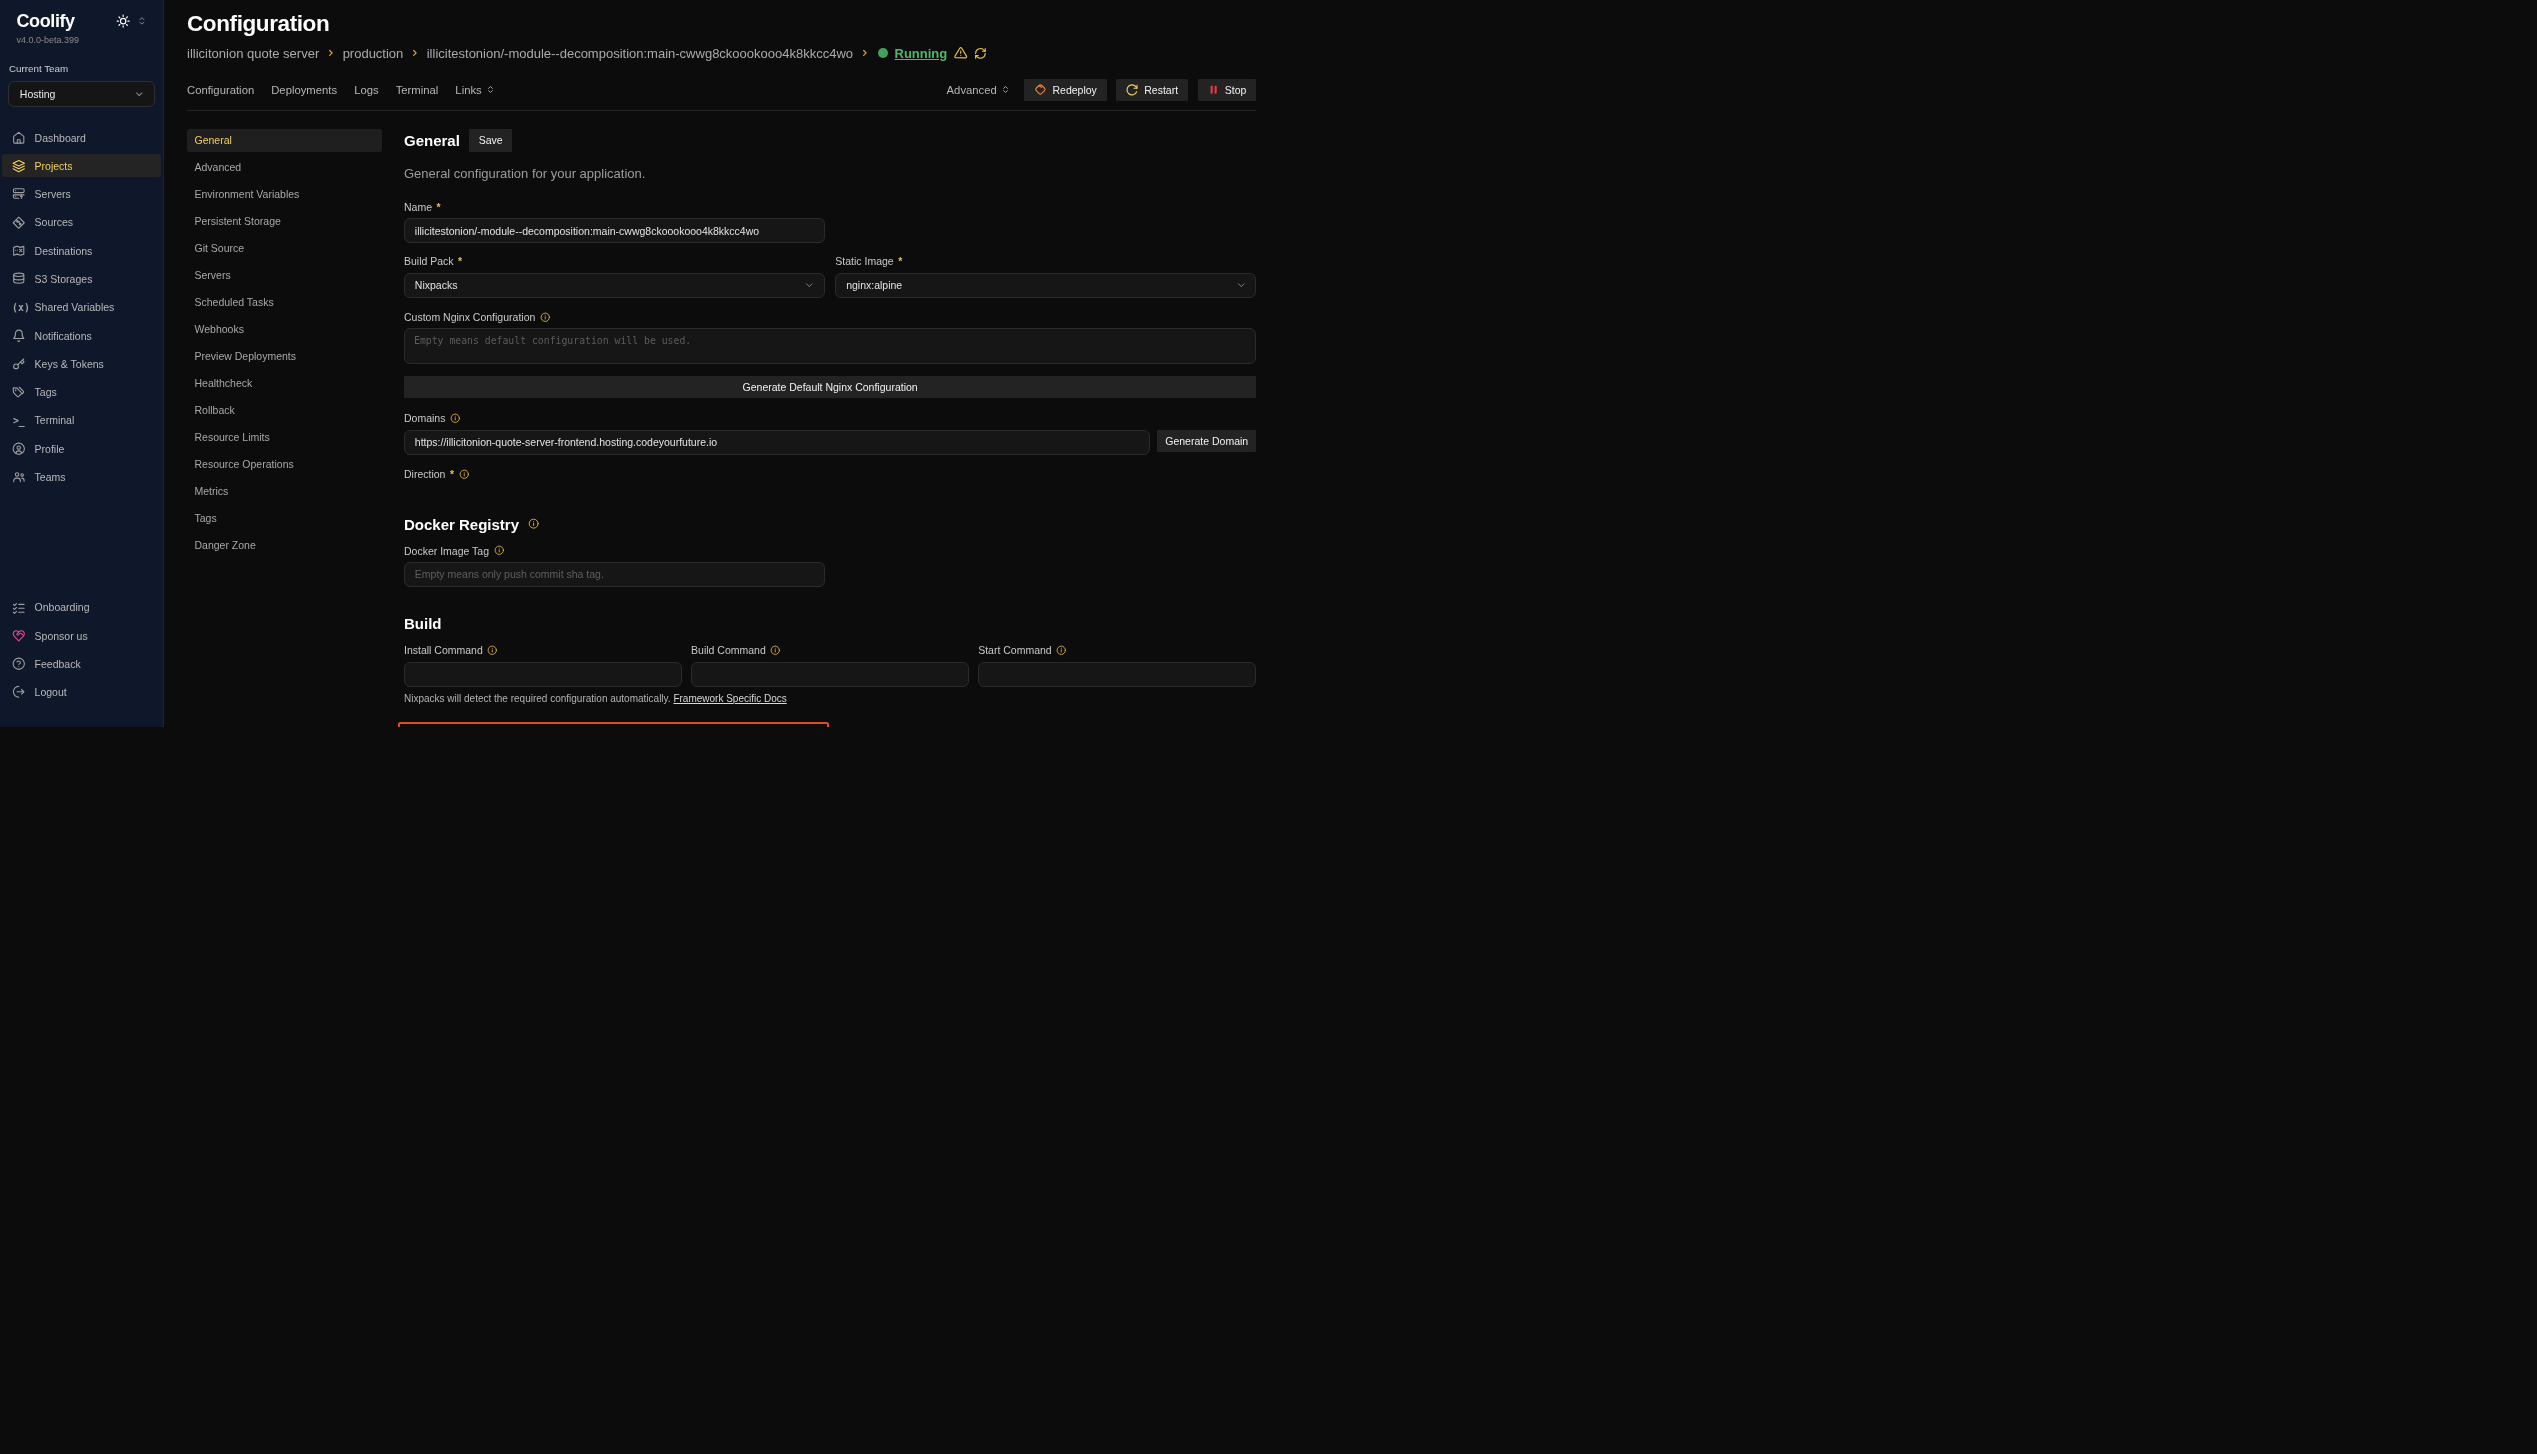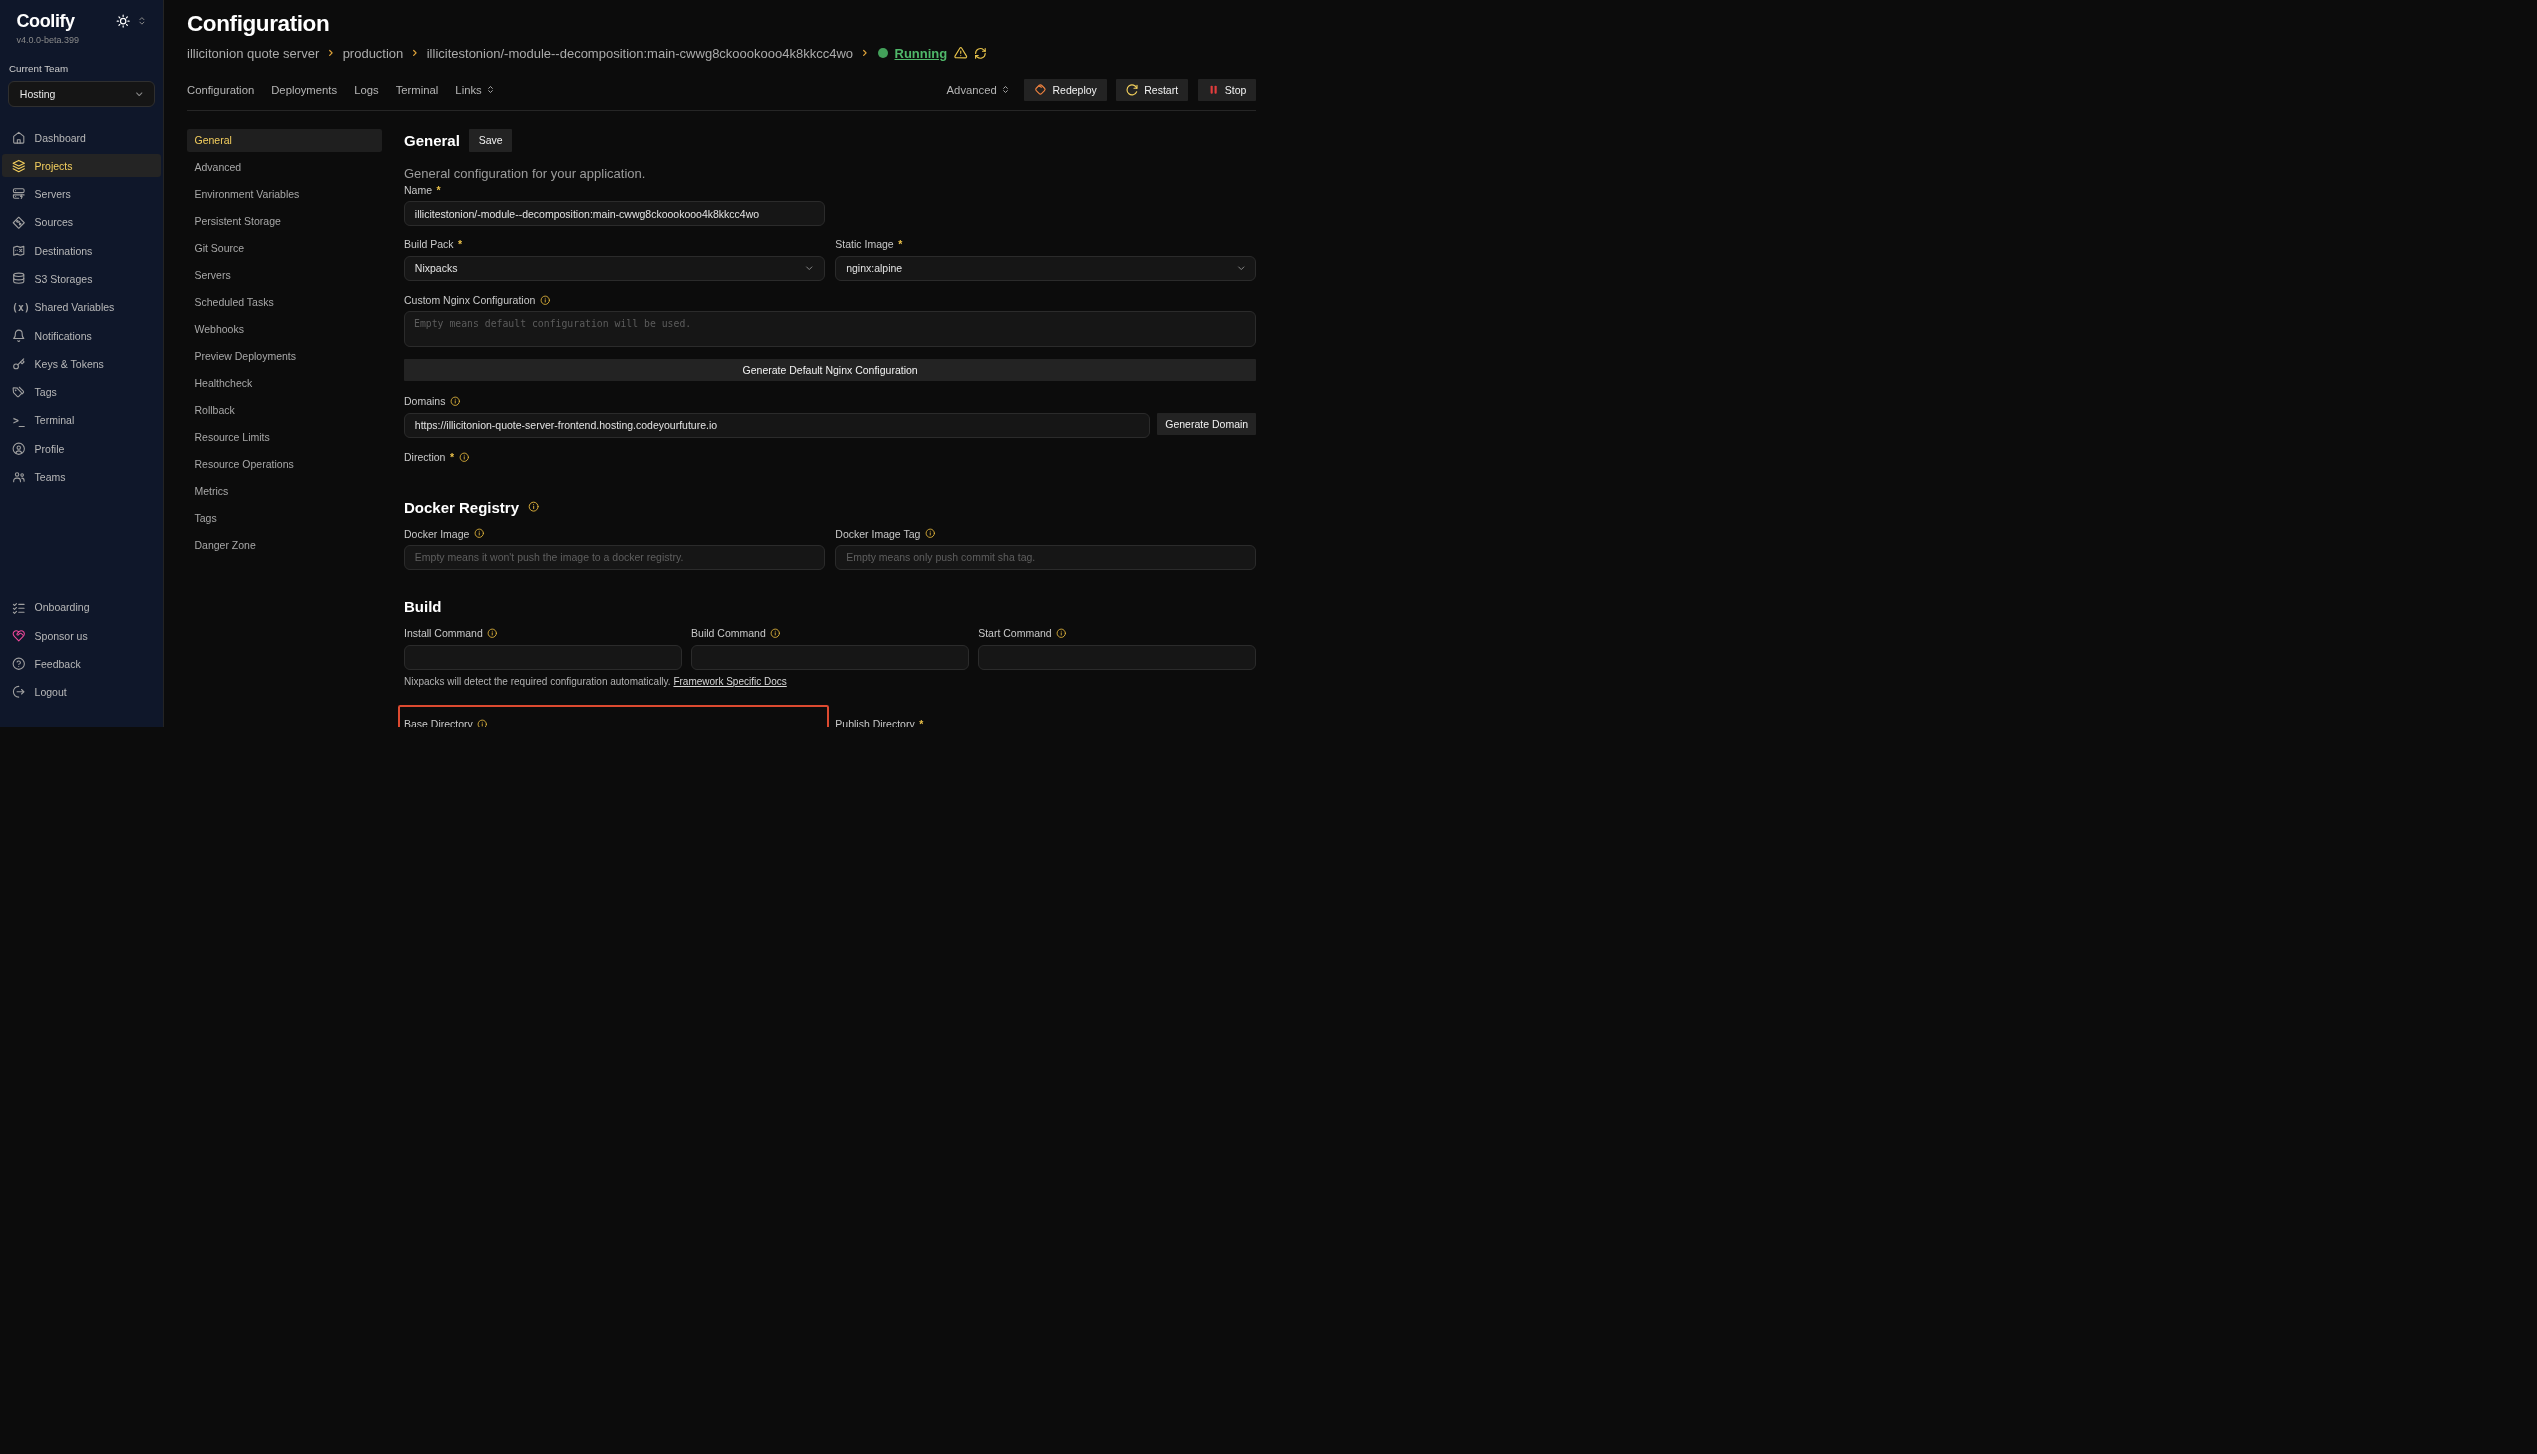--- a/index.html
+++ b/index.html
@@ -76,7 +76,7 @@
   .input-row .btn.fixed { width:99px; justify-content:center; white-space:nowrap; }
   .note { font-size:10px; color:#b3b3b3; }
   .note a { color:#d8d8d8; }
-  .mt20{margin-top:2px;} .mt16{margin-top:12px;} .mt14{margin-top:10.5px;} .mt11{margin-top:8.3px;}
+  .mt20{margin-top:19px;} .mt16{margin-top:12px;} .mt14{margin-top:10.5px;} .mt11{margin-top:8.3px;}
   .mt17{margin-top:12.8px;} .mt40{margin-top:30px;} .mt38{margin-top:28.5px;} .mt8{margin-top:6px;}
   .base-wrap { position:relative; }
   .red-annot { position:absolute; left:-6px; right:-4.5px; top:-12px; height:90px;

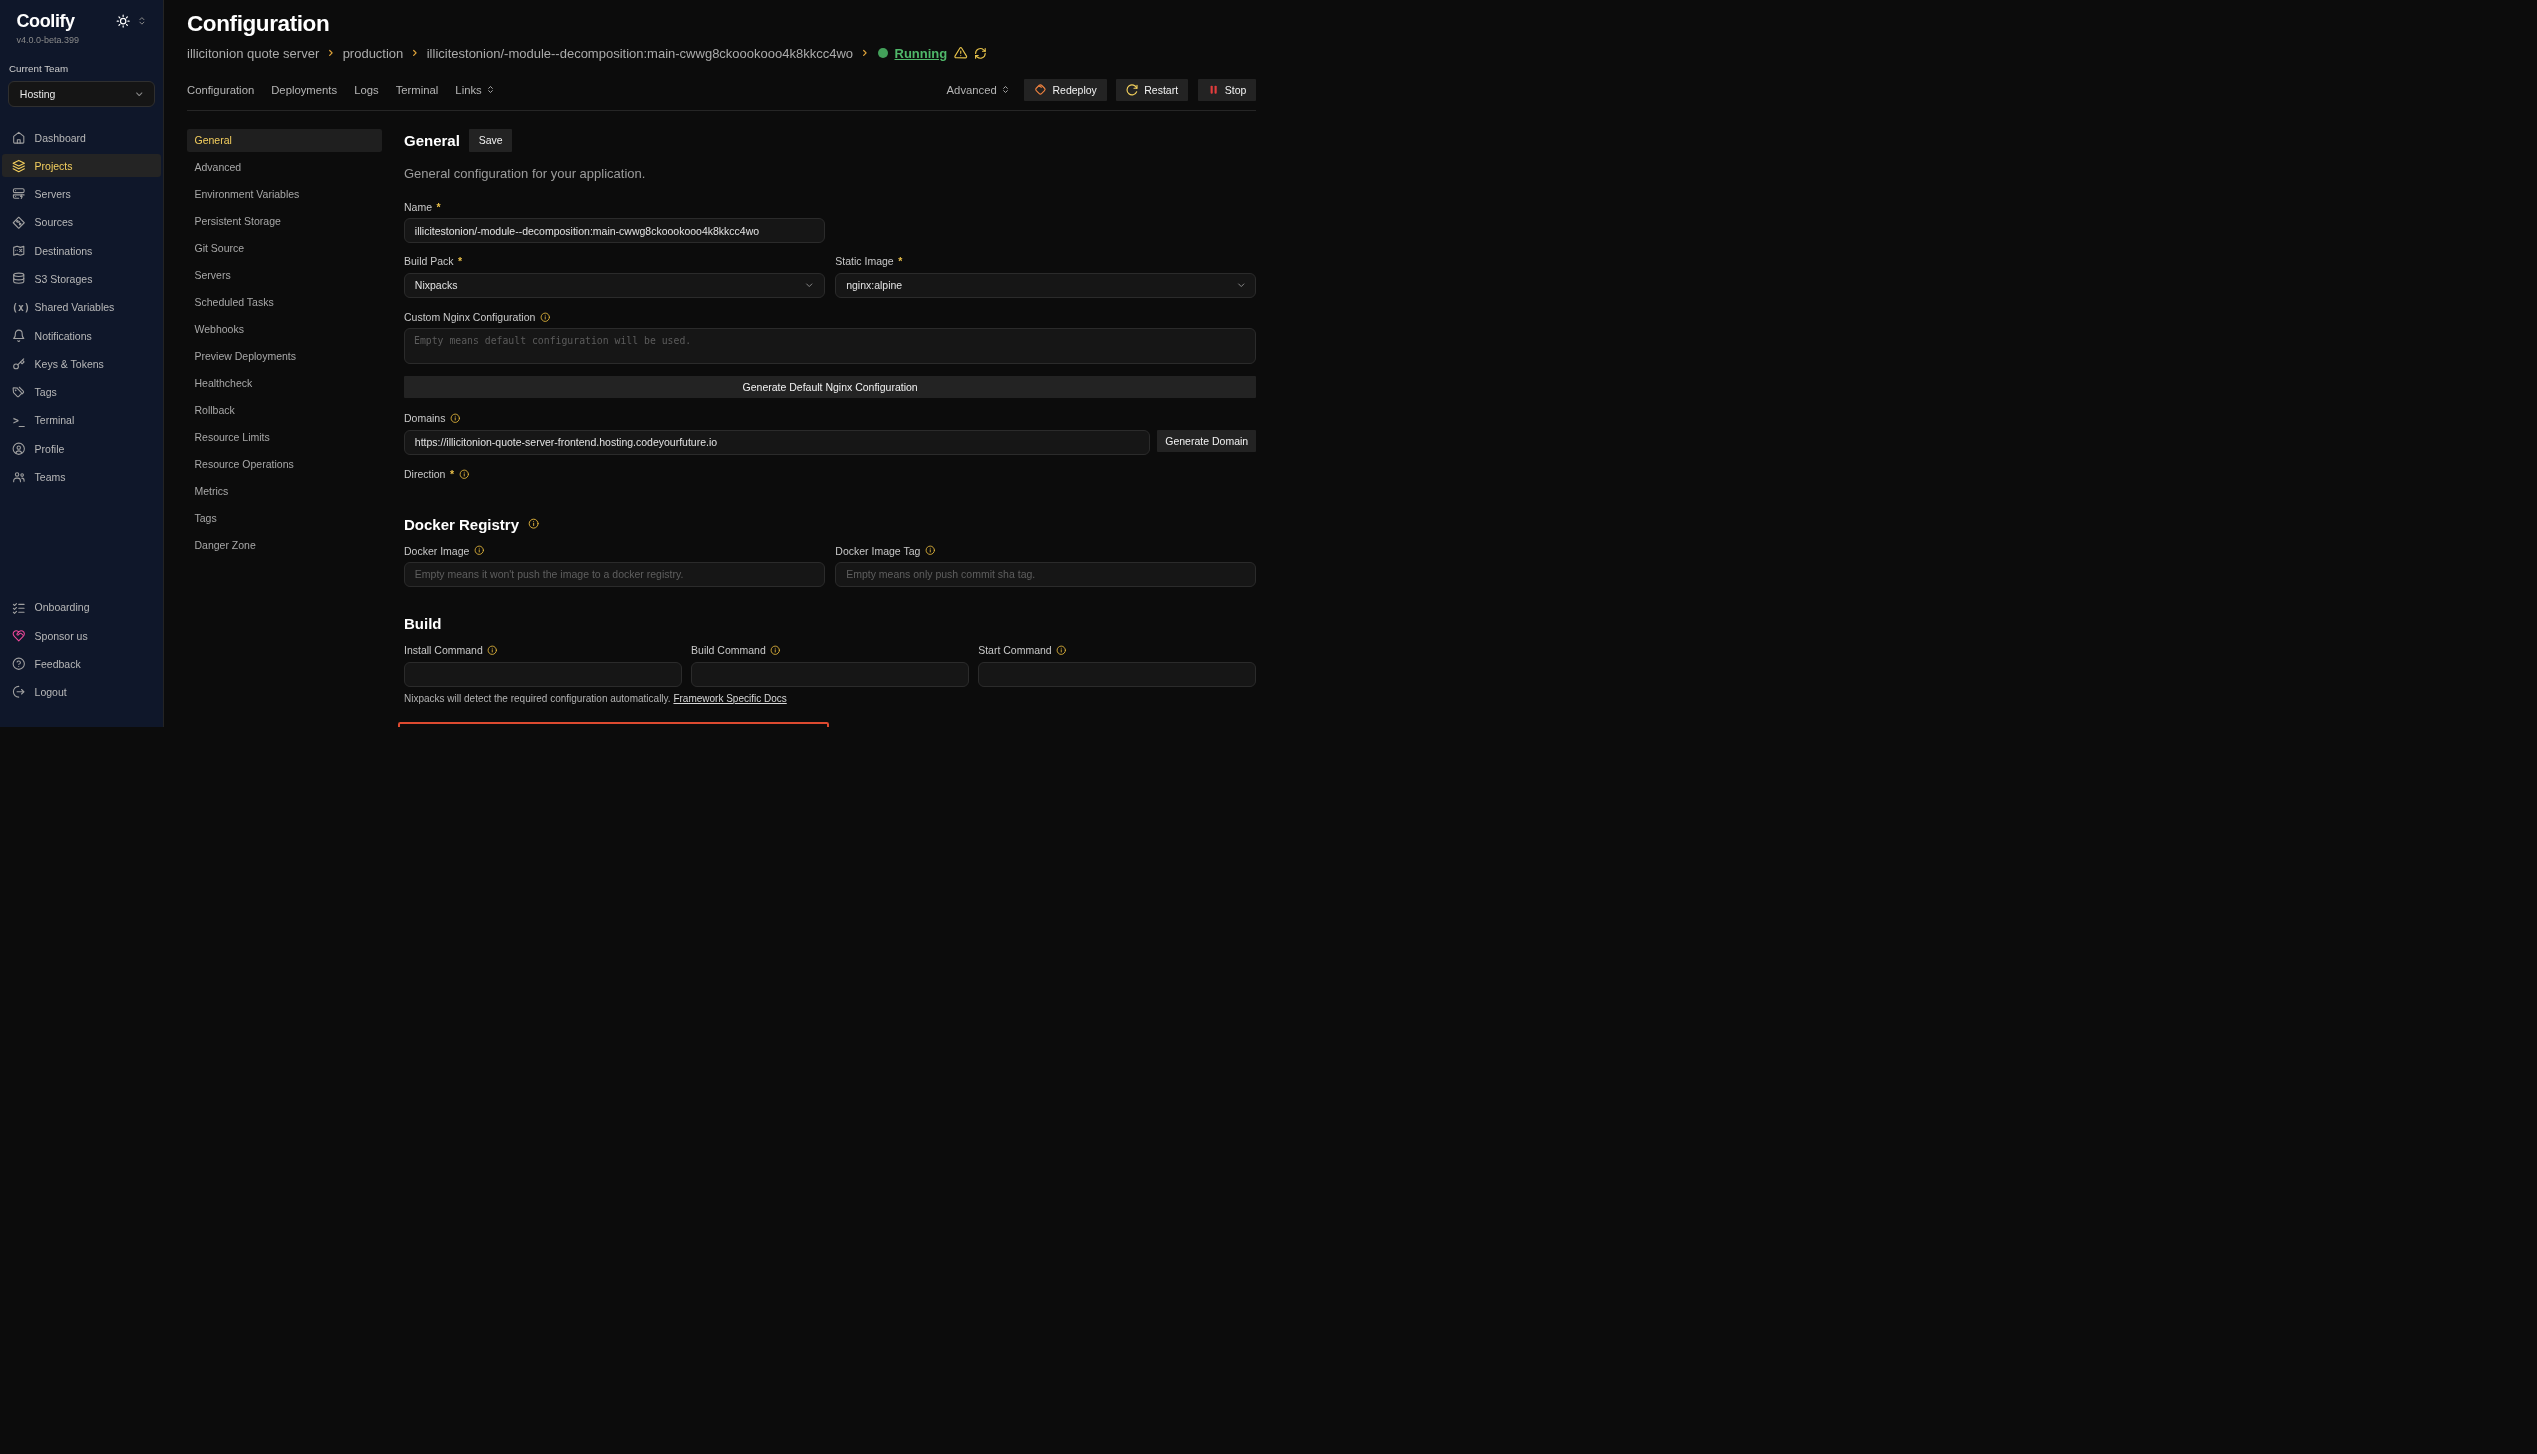--- a/index.html
+++ b/index.html
@@ -472,19 +472,6 @@
         <div class="grid2 mt14">
           <div>
             <label class="f-label">
-                <span>Docker Image</span>
-              <span class="info-ic">
-                  <svg width="10.5" height="10.5" viewBox="0 0 24 24" fill="none" stroke="currentColor" stroke-width="2" stroke-linecap="round">
-                    <circle cx="12" cy="12" r="9.5"></circle>
-                    <path d="M12 11v5"></path>
-                    <path d="M12 7.5h.01"></path>
-                  </svg>
-                </span>
-            </label>
-            <input class="t-input" placeholder="Empty means it won't push the image to a docker registry." style="">
-          </div>
-          <div>
-            <label class="f-label">
                 <span>Docker Image Tag</span>
               <span class="info-ic">
                   <svg width="10.5" height="10.5" viewBox="0 0 24 24" fill="none" stroke="currentColor" stroke-width="2" stroke-linecap="round">

